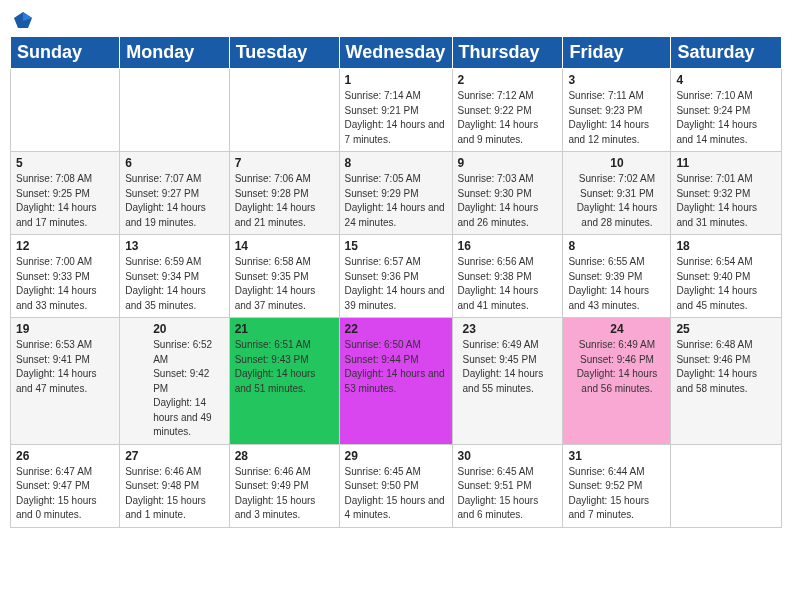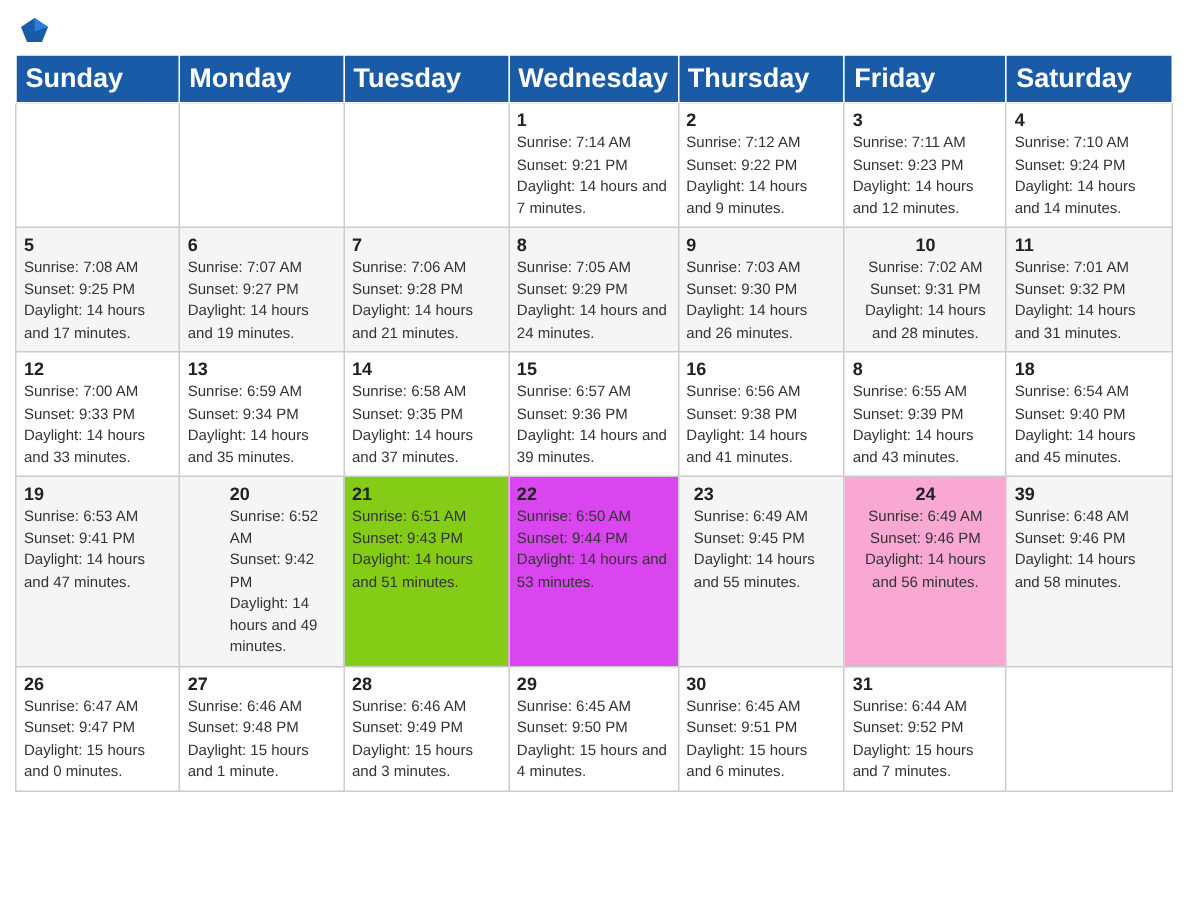--- a/index.html
+++ b/index.html
@@ -214,7 +214,7 @@
           <div class="day-num">20</div>
           <div class="day-detail">Sunrise: 6:52 AM<br>Sunset: 9:42 PM<br>Daylight: 14 hours and 49 minutes.</div>
         </td>
-        <td style="background: #84cc16;">
+        <td style="background: #22c55e;">
           <div class="day-num">21</div>
           <div class="day-detail">Sunrise: 6:51 AM<br>Sunset: 9:43 PM<br>Daylight: 14 hours and 51 minutes.</div>
         </td>

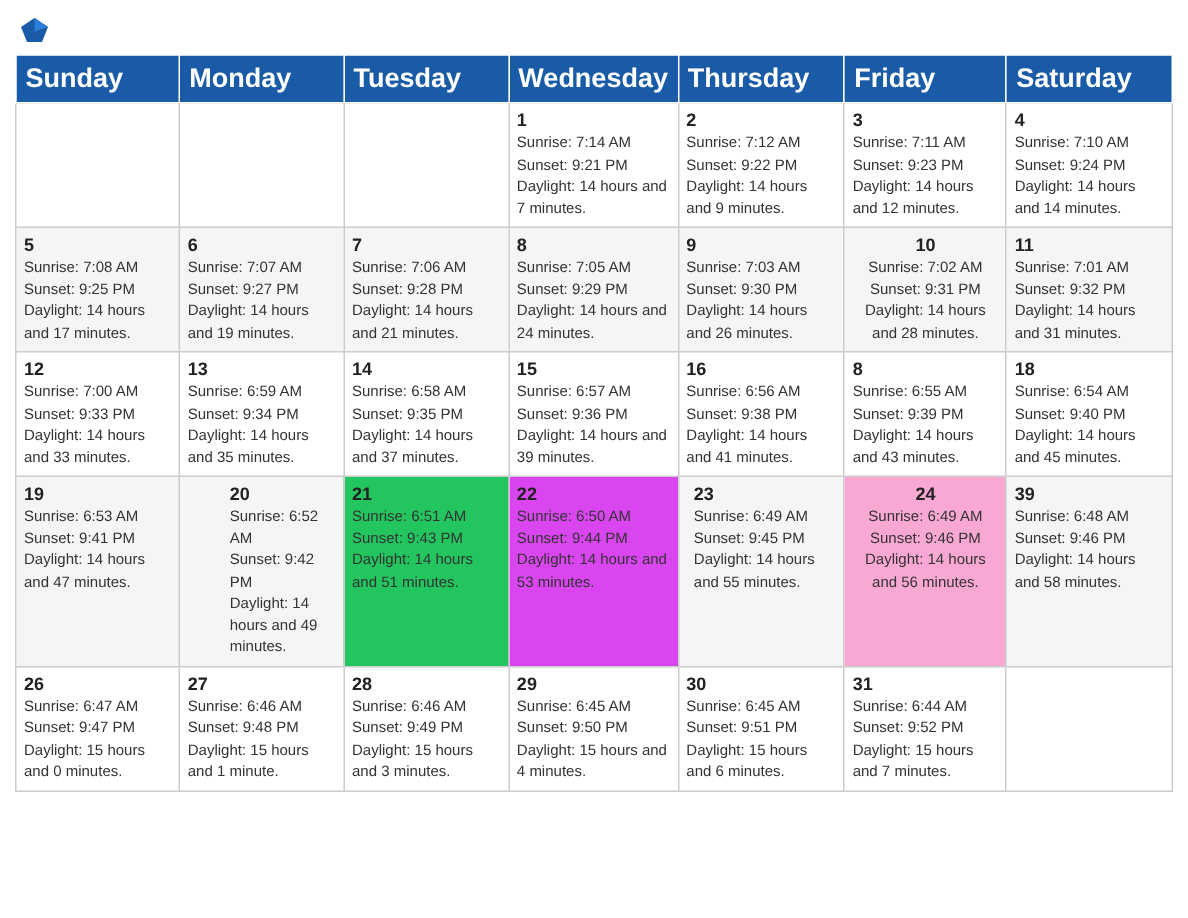--- a/index.html
+++ b/index.html
@@ -231,7 +231,7 @@
           <div class="day-detail">Sunrise: 6:49 AM<br>Sunset: 9:46 PM<br>Daylight: 14 hours and 56 minutes.</div>
         </td>
         <td style="background: rgb(245, 245, 245);">
-          <div class="day-num">39</div>
+          <div class="day-num">25</div>
           <div class="day-detail">Sunrise: 6:48 AM<br>Sunset: 9:46 PM<br>Daylight: 14 hours and 58 minutes.</div>
         </td>
       </tr>

